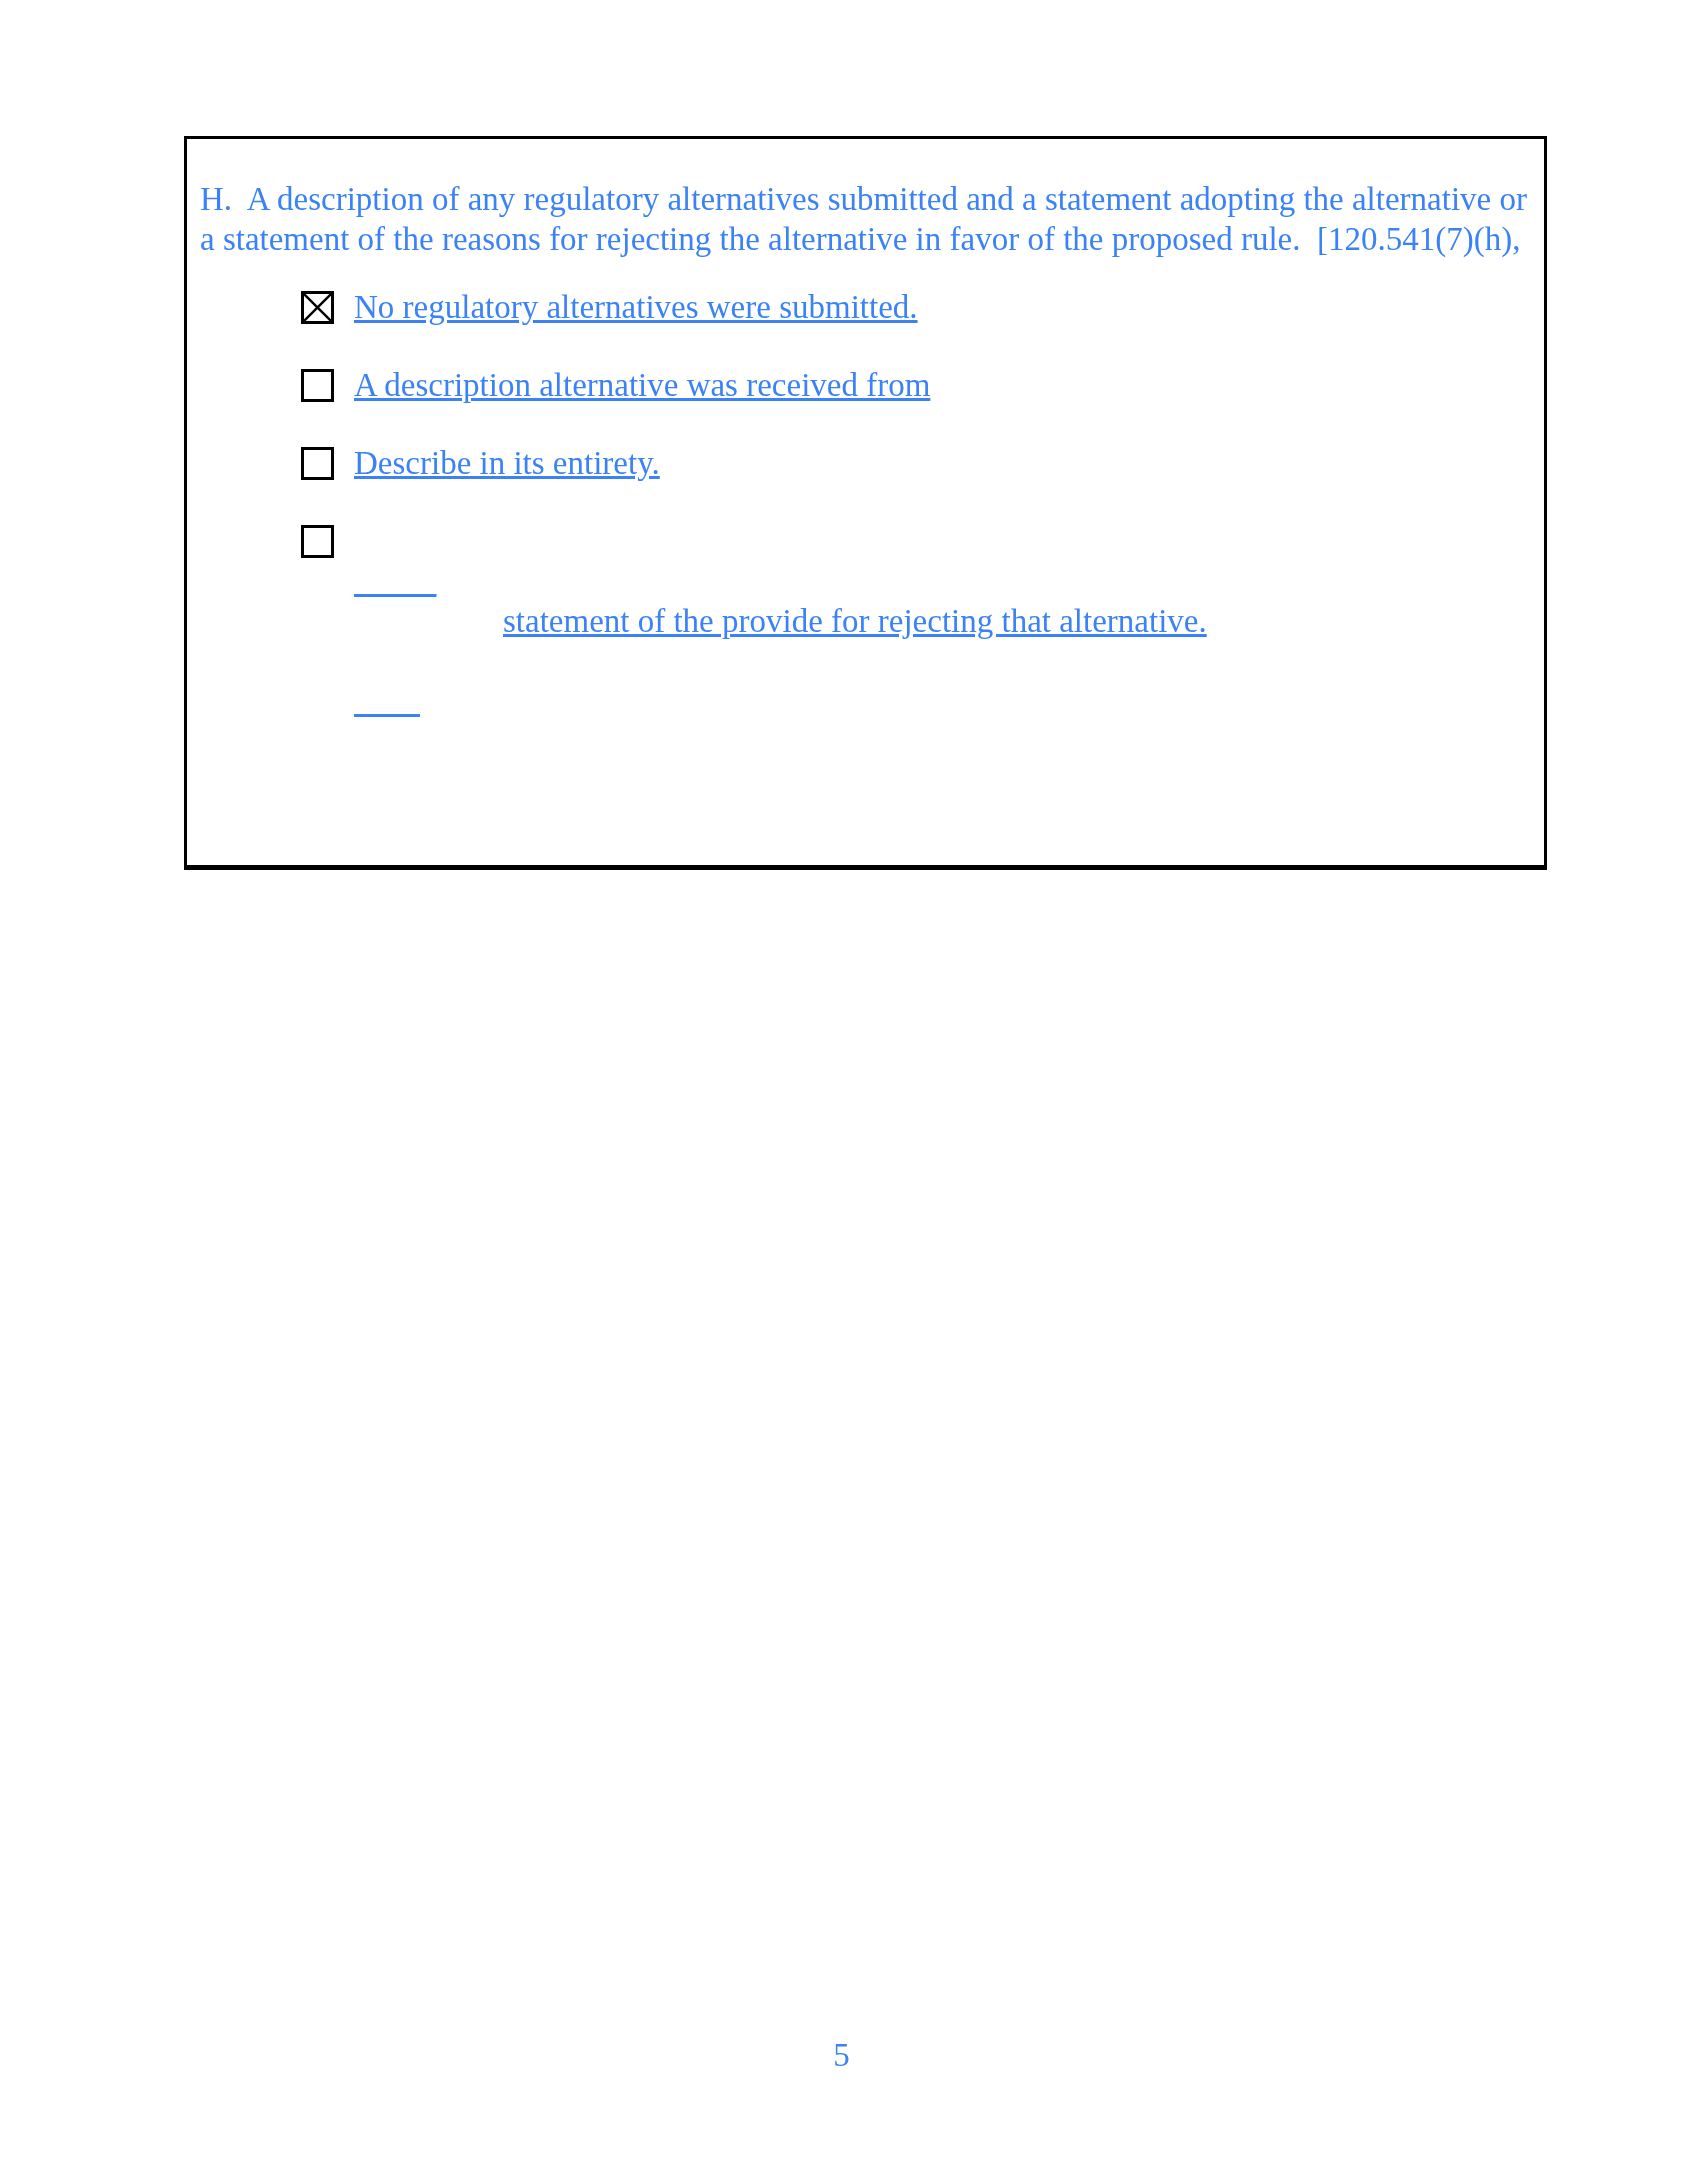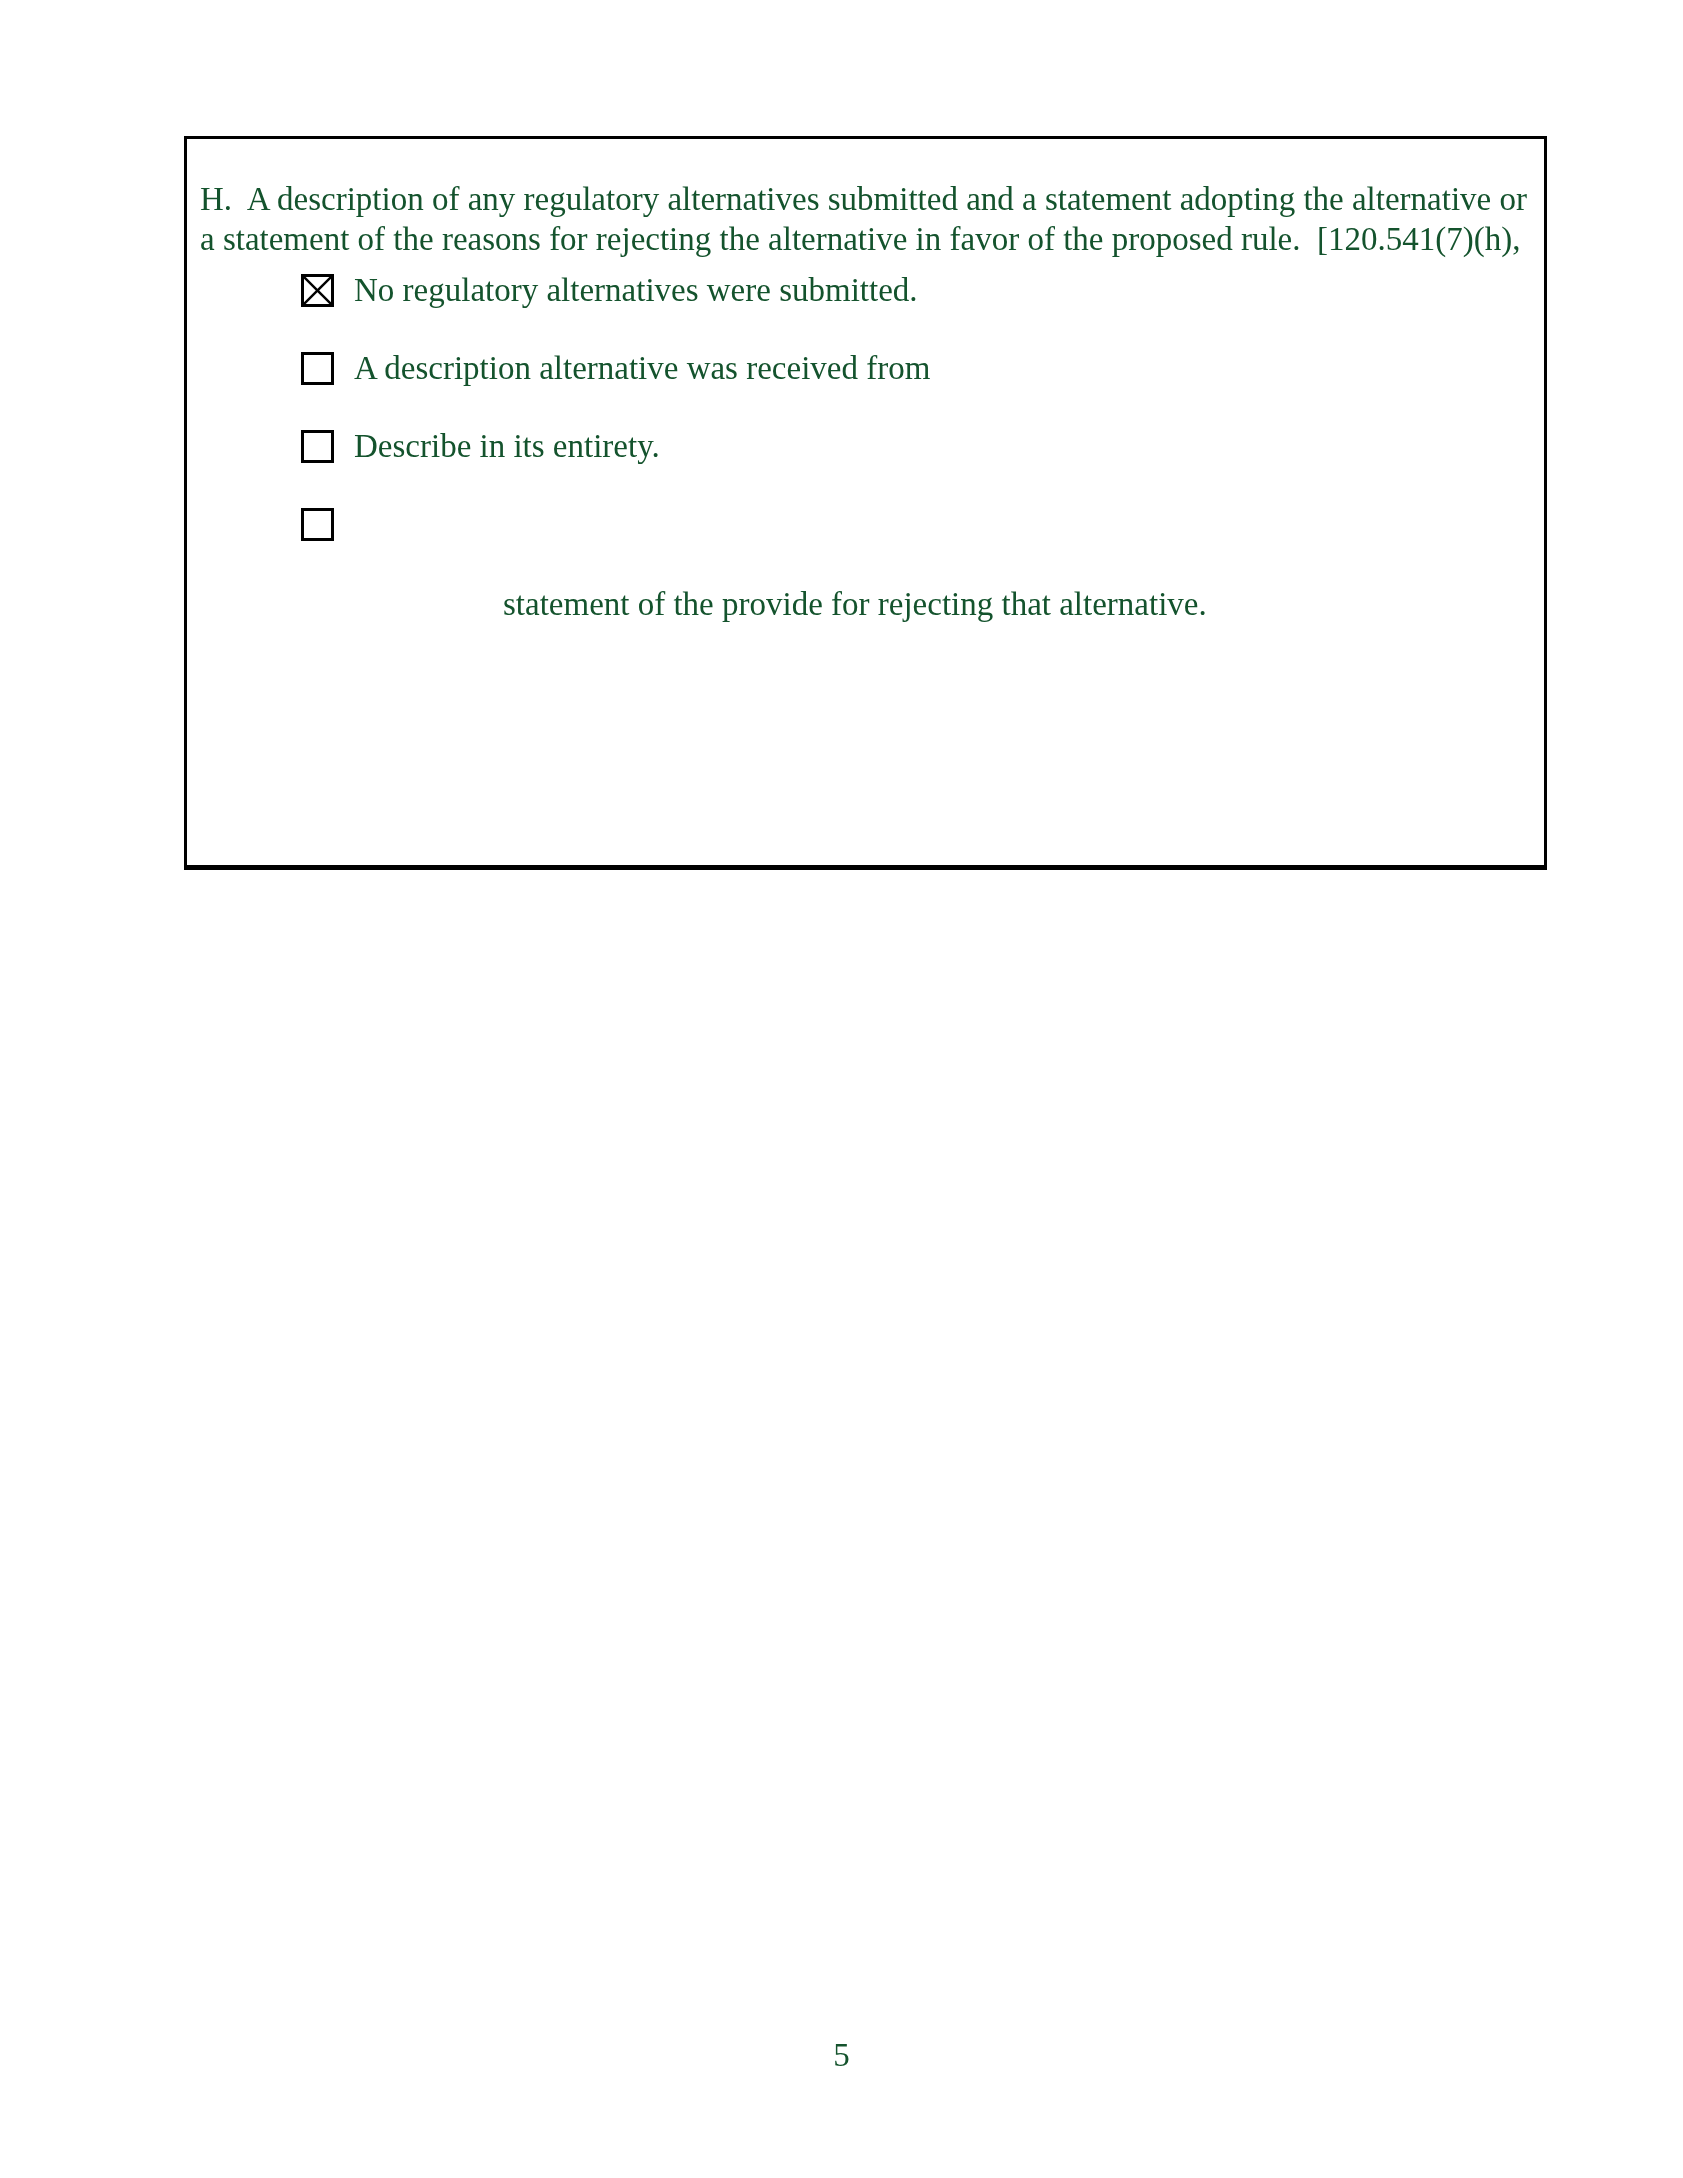--- a/index.html
+++ b/index.html
@@ -12,7 +12,7 @@
     width: 1683px;
     height: 2178px;
     background: #ffffff;
-    color: #14532d;
+    color: #3b82f6;
     font-family: "Liberation Serif", "DejaVu Serif", serif;
   }
   .form-box {

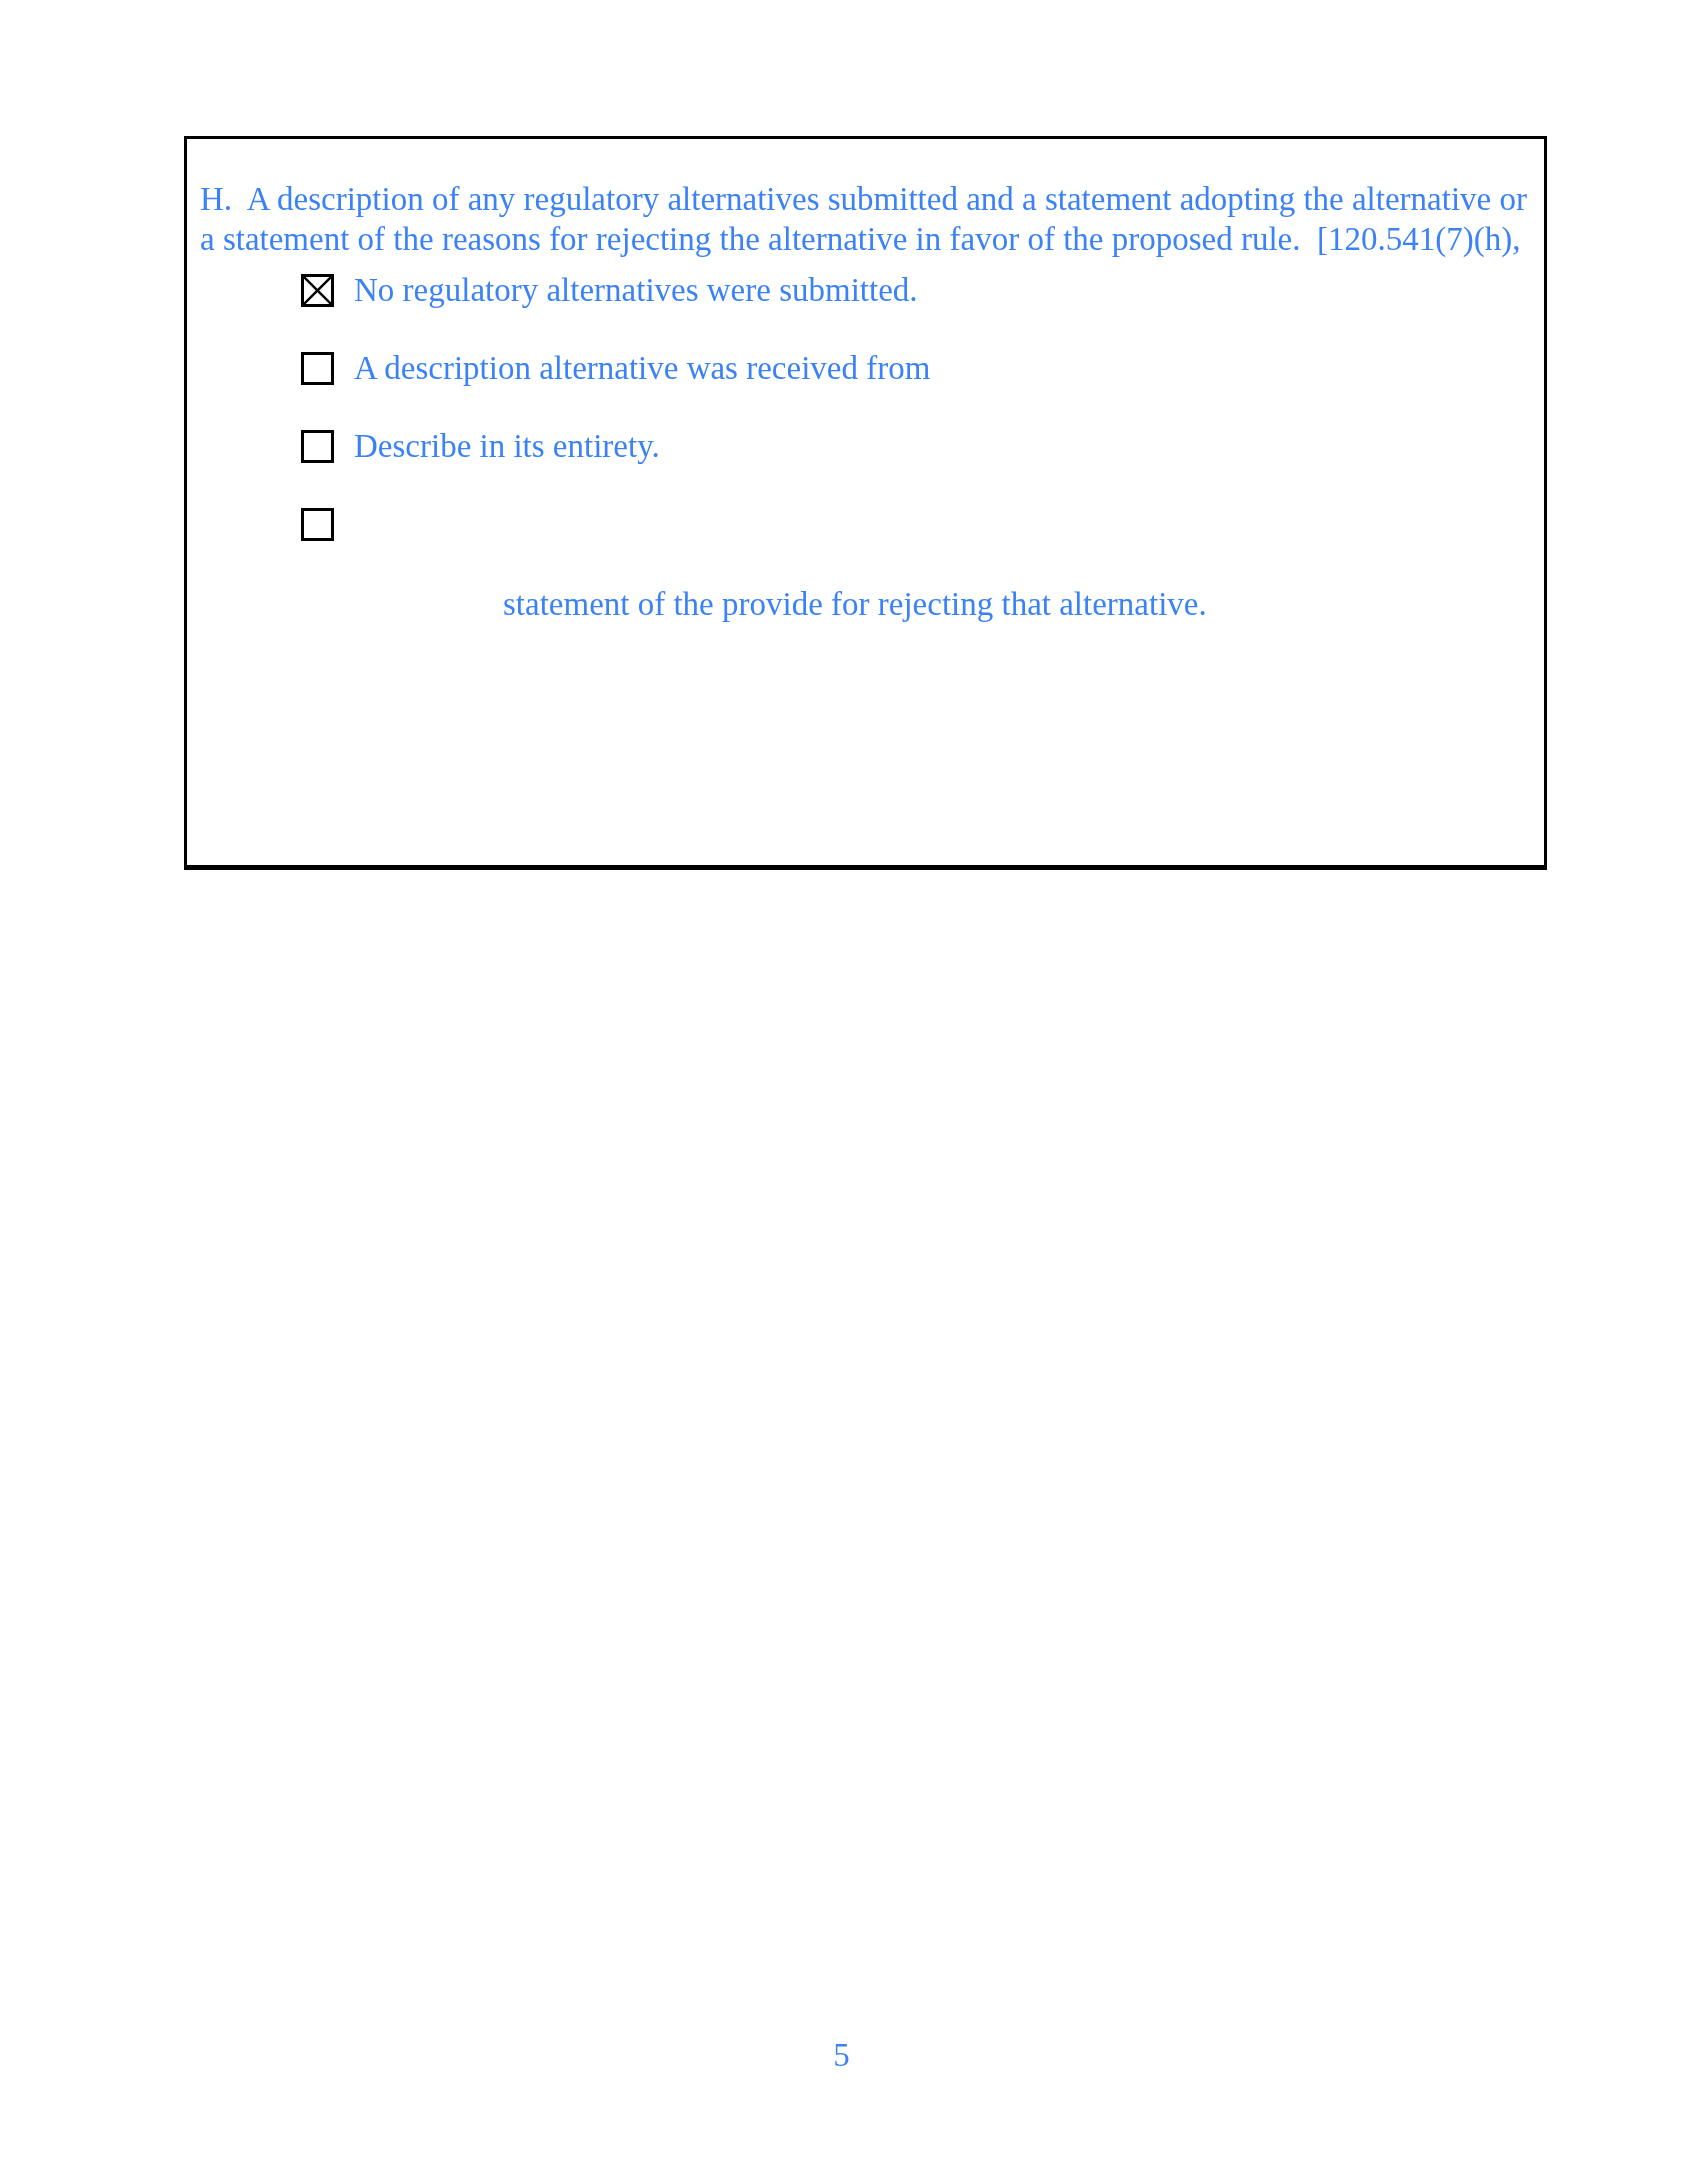--- a/index.html
+++ b/index.html
@@ -34,8 +34,9 @@
     white-space: pre;
   }
   .options {
-    margin-top: 11px;
+    margin-top: 28px;
     margin-left: 101px;
+    text-decoration: underline;
   }
   .option-row {
     display: flex;

